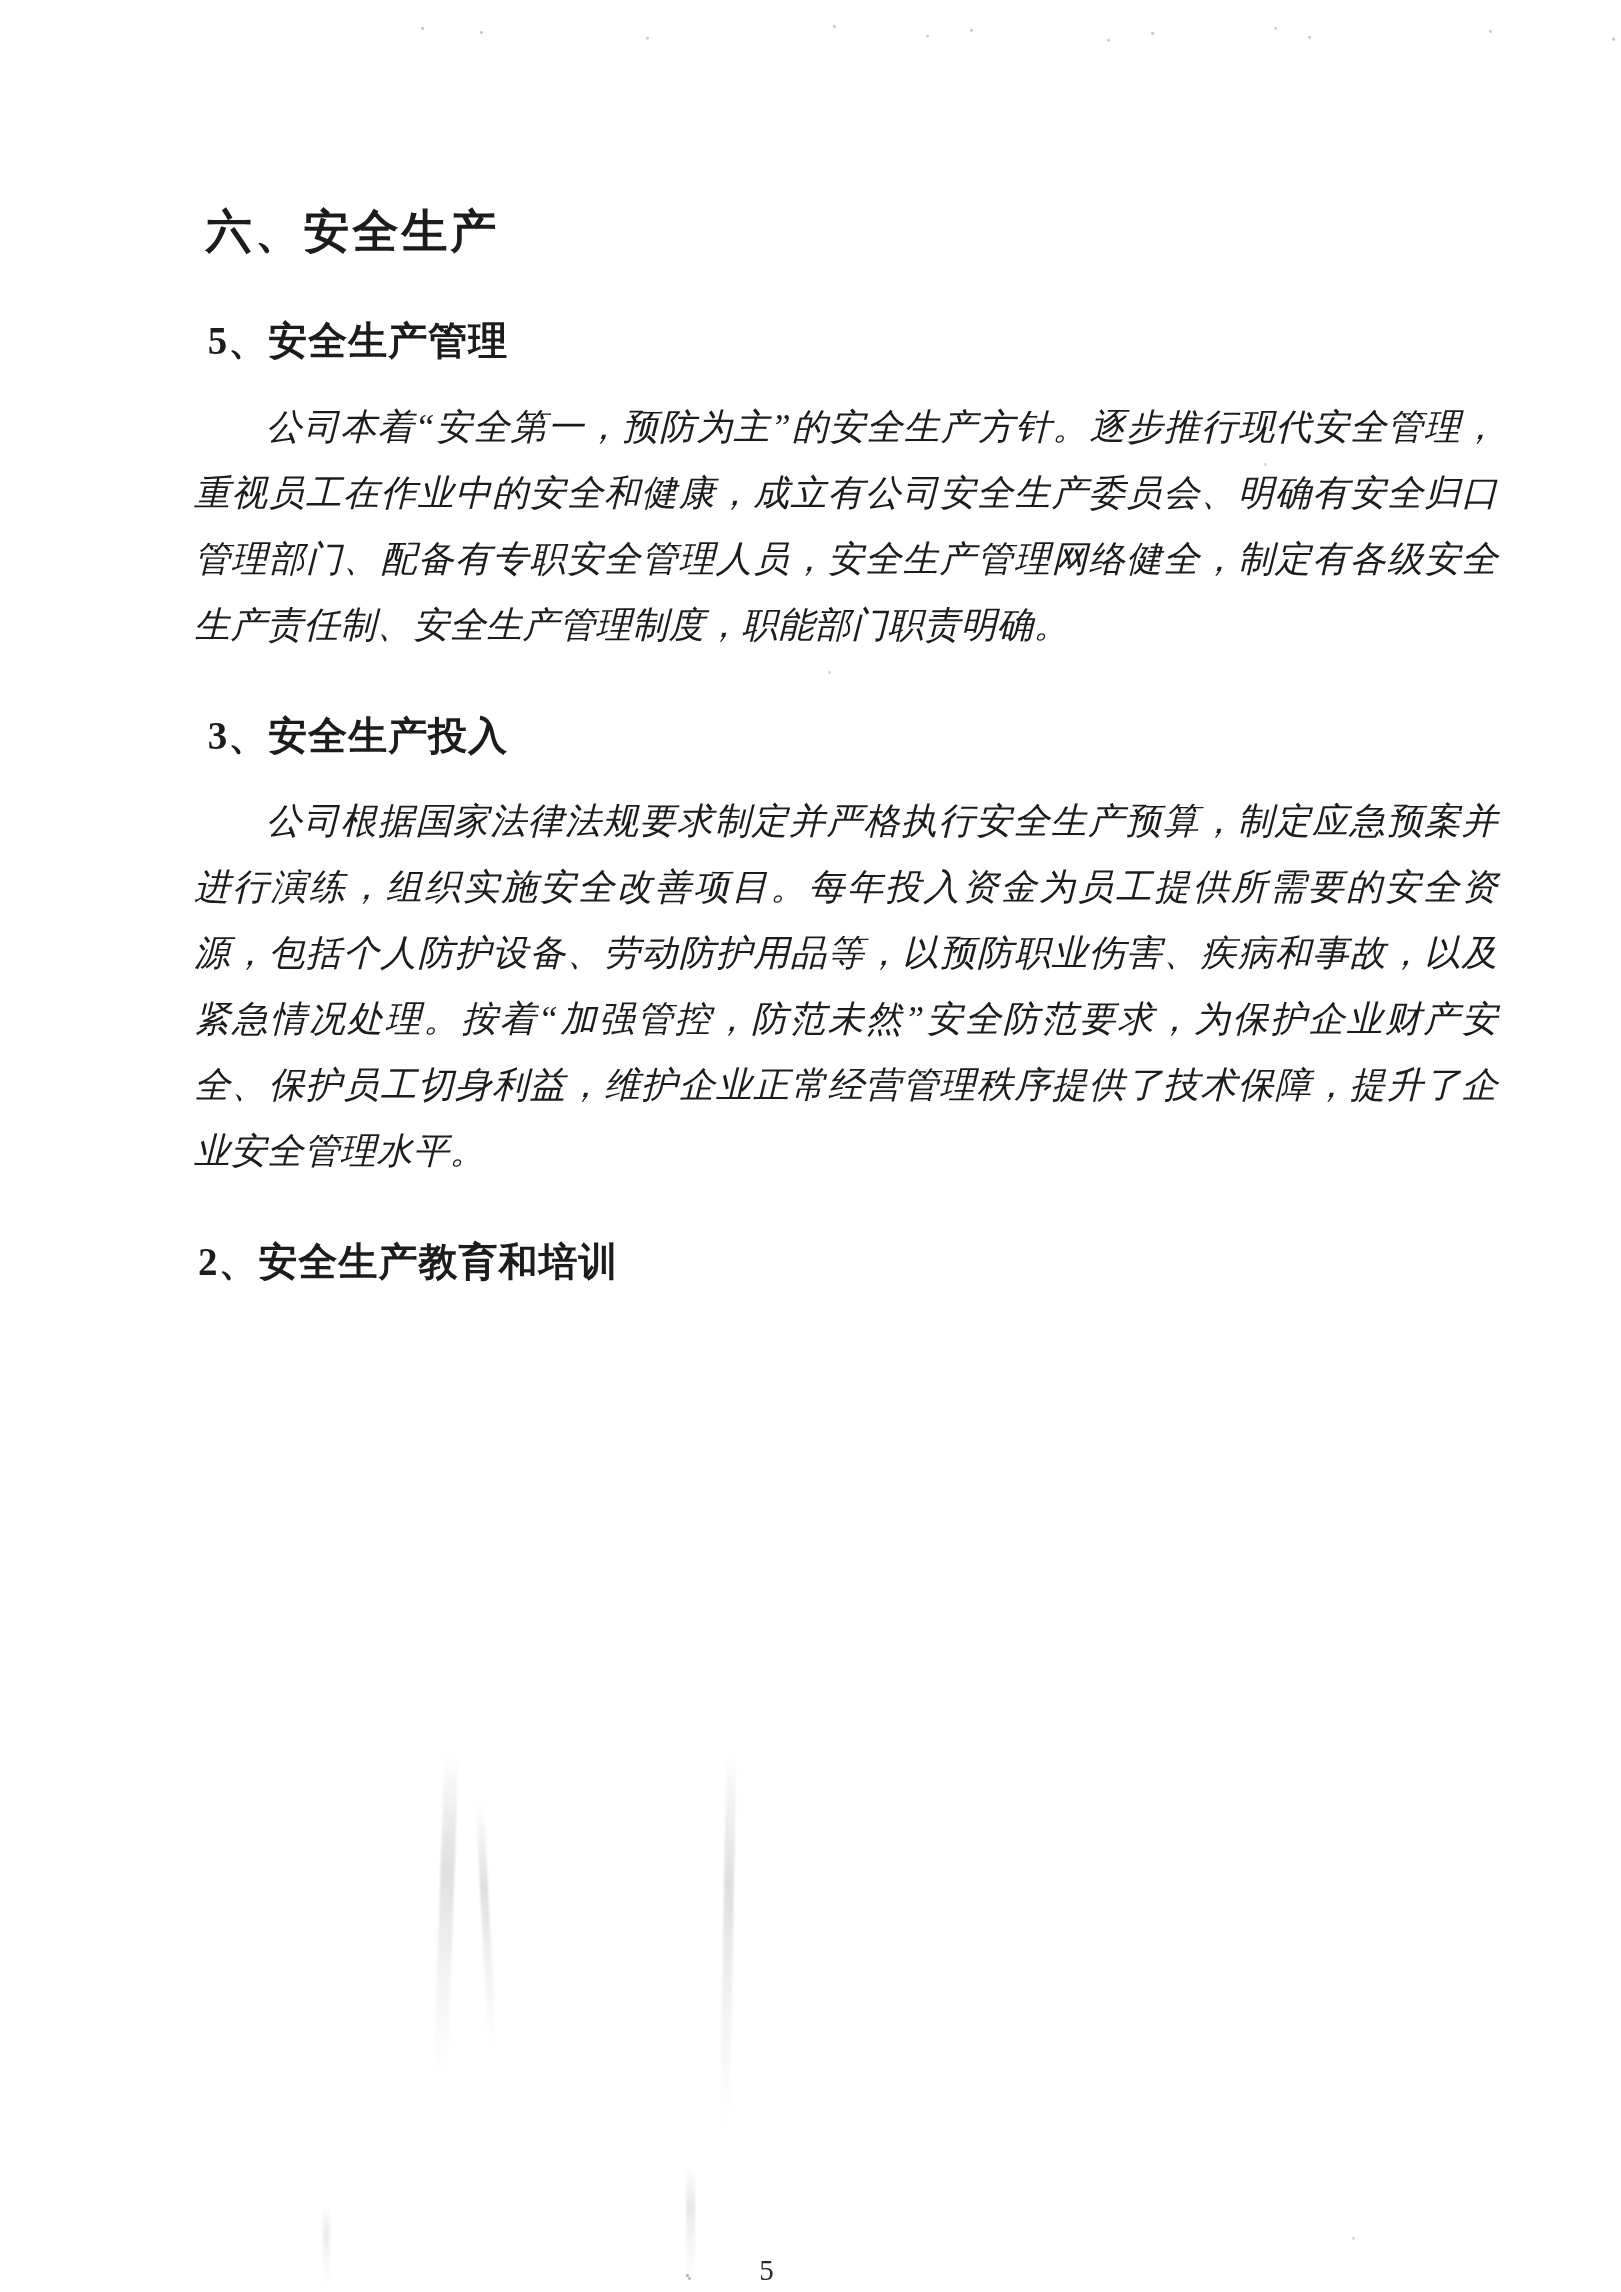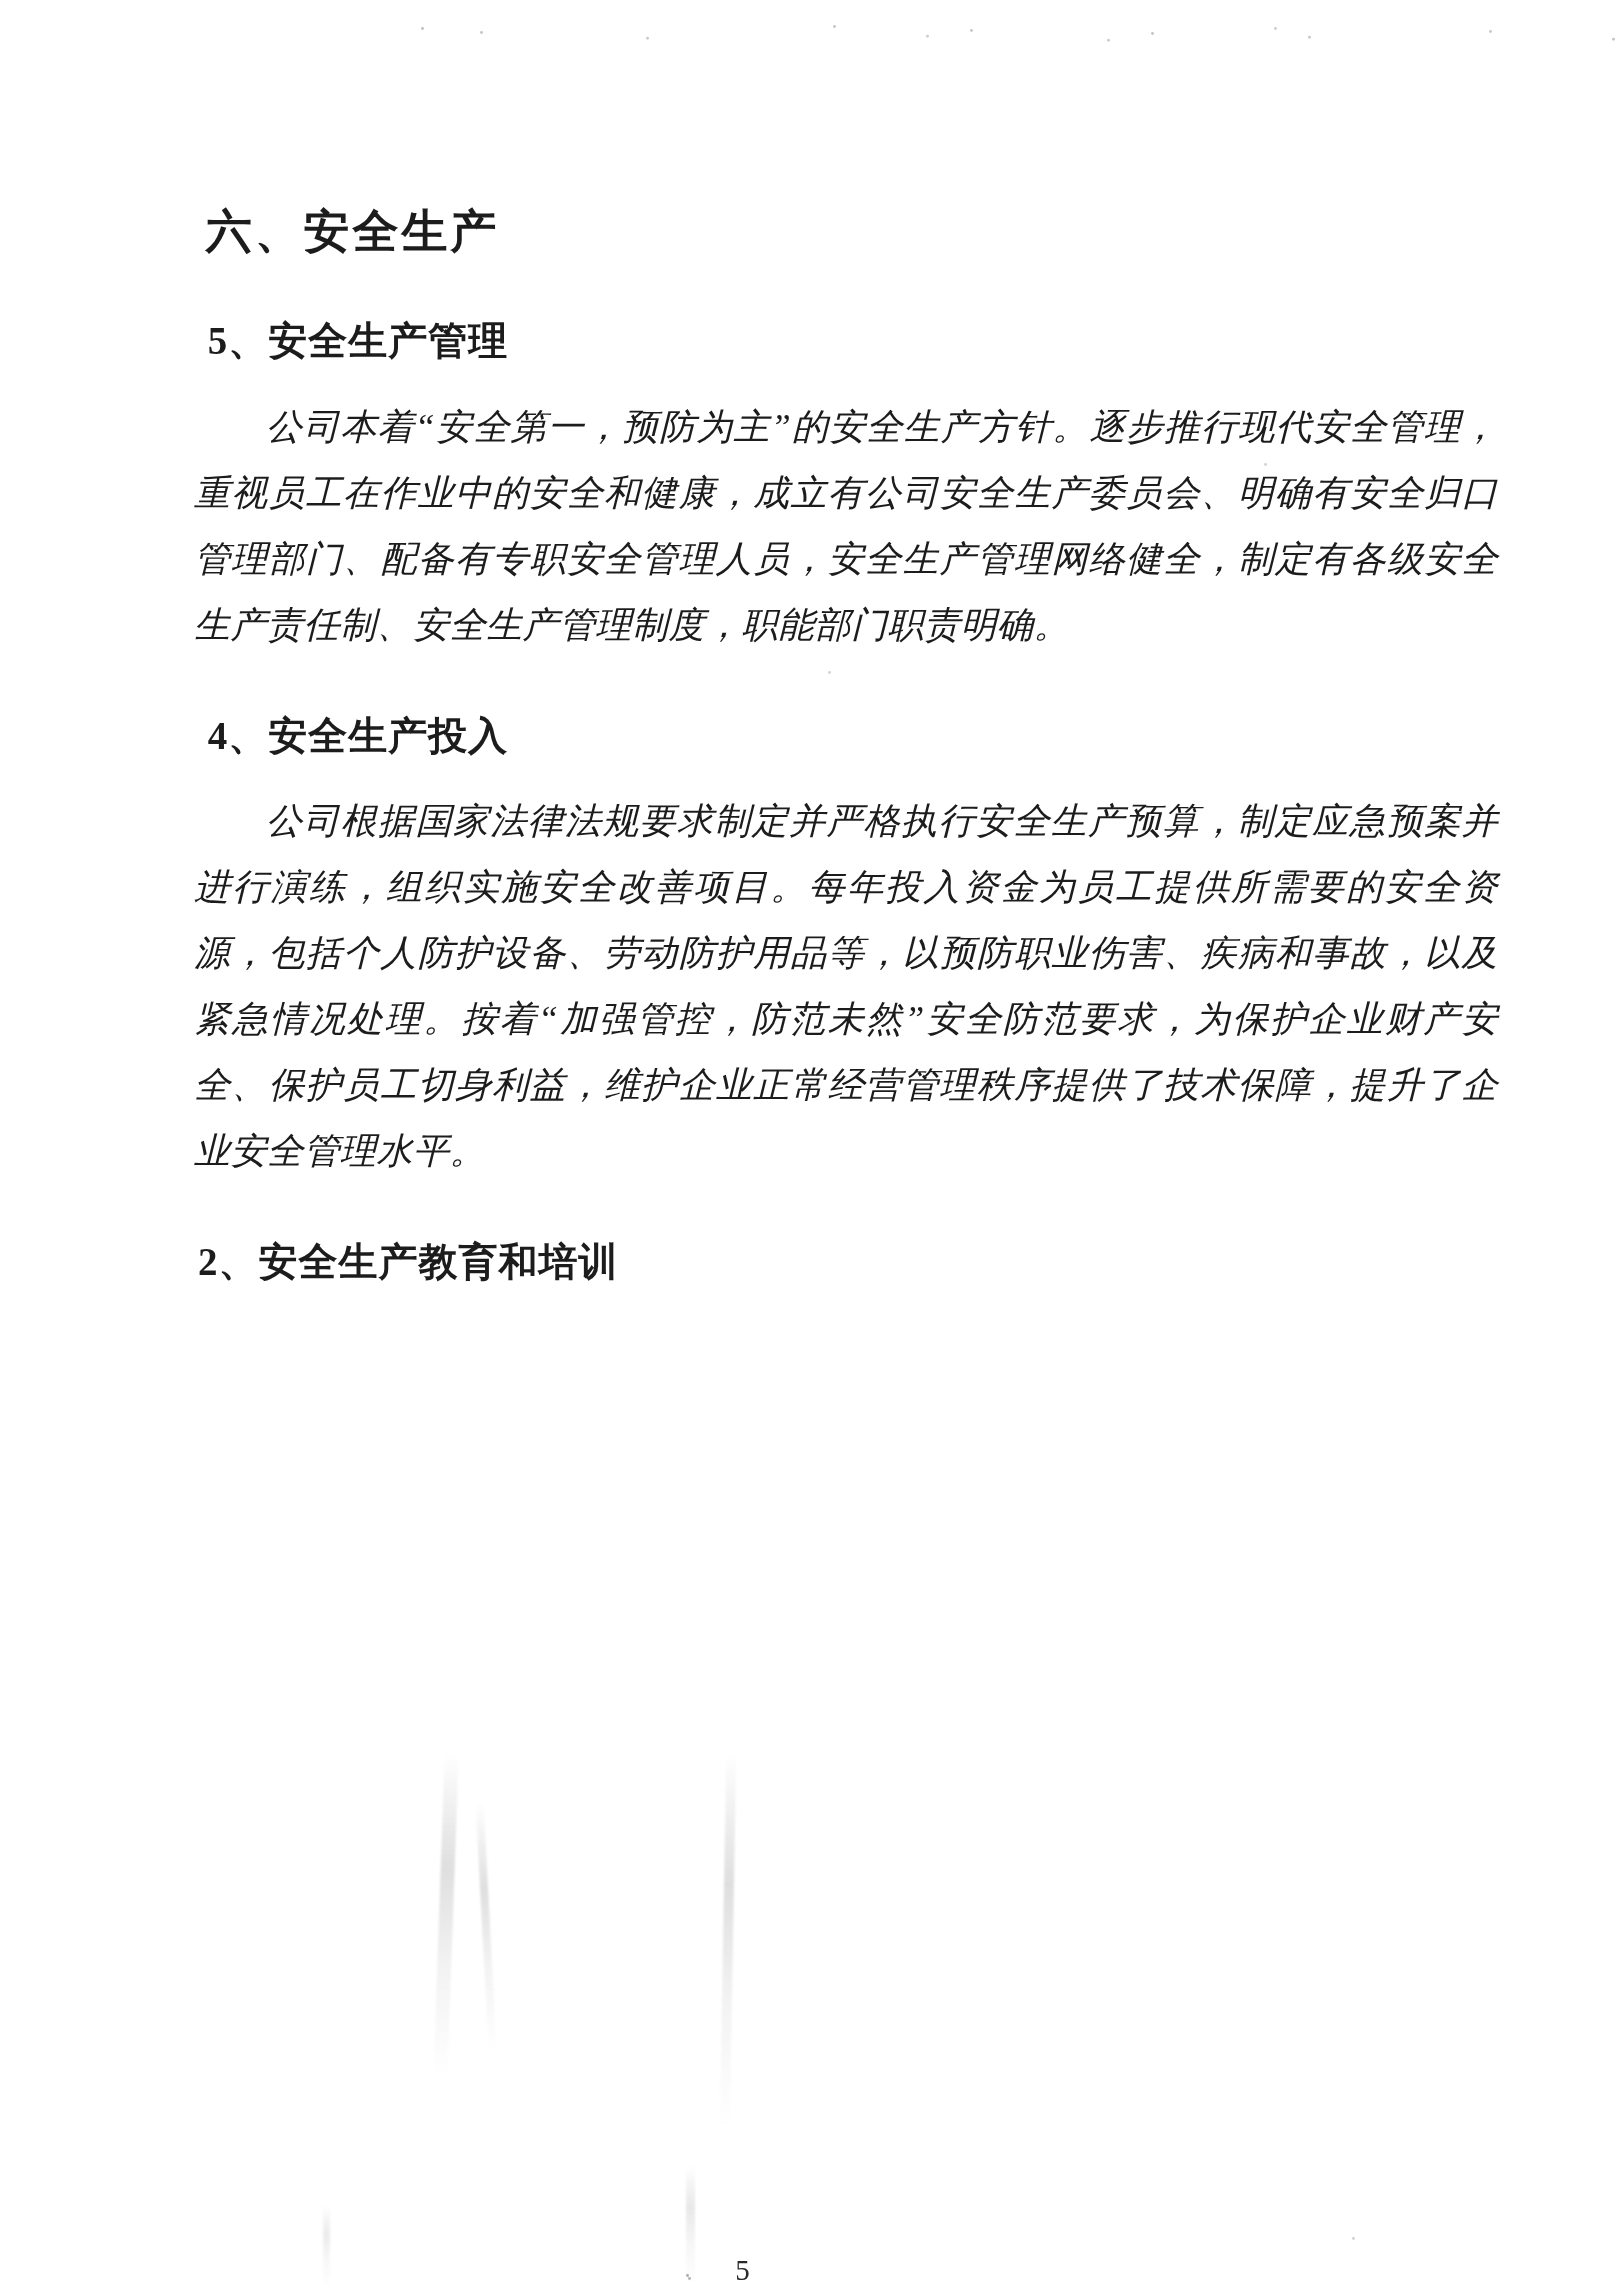--- a/index.html
+++ b/index.html
@@ -14,7 +14,7 @@
   .page{
     position:absolute;
     top:0;left:0;
-    width:1485px;height:2293px;
+    width:1485px;height:2293px;padding-left:48px;
   }
   .content{
     position:absolute;

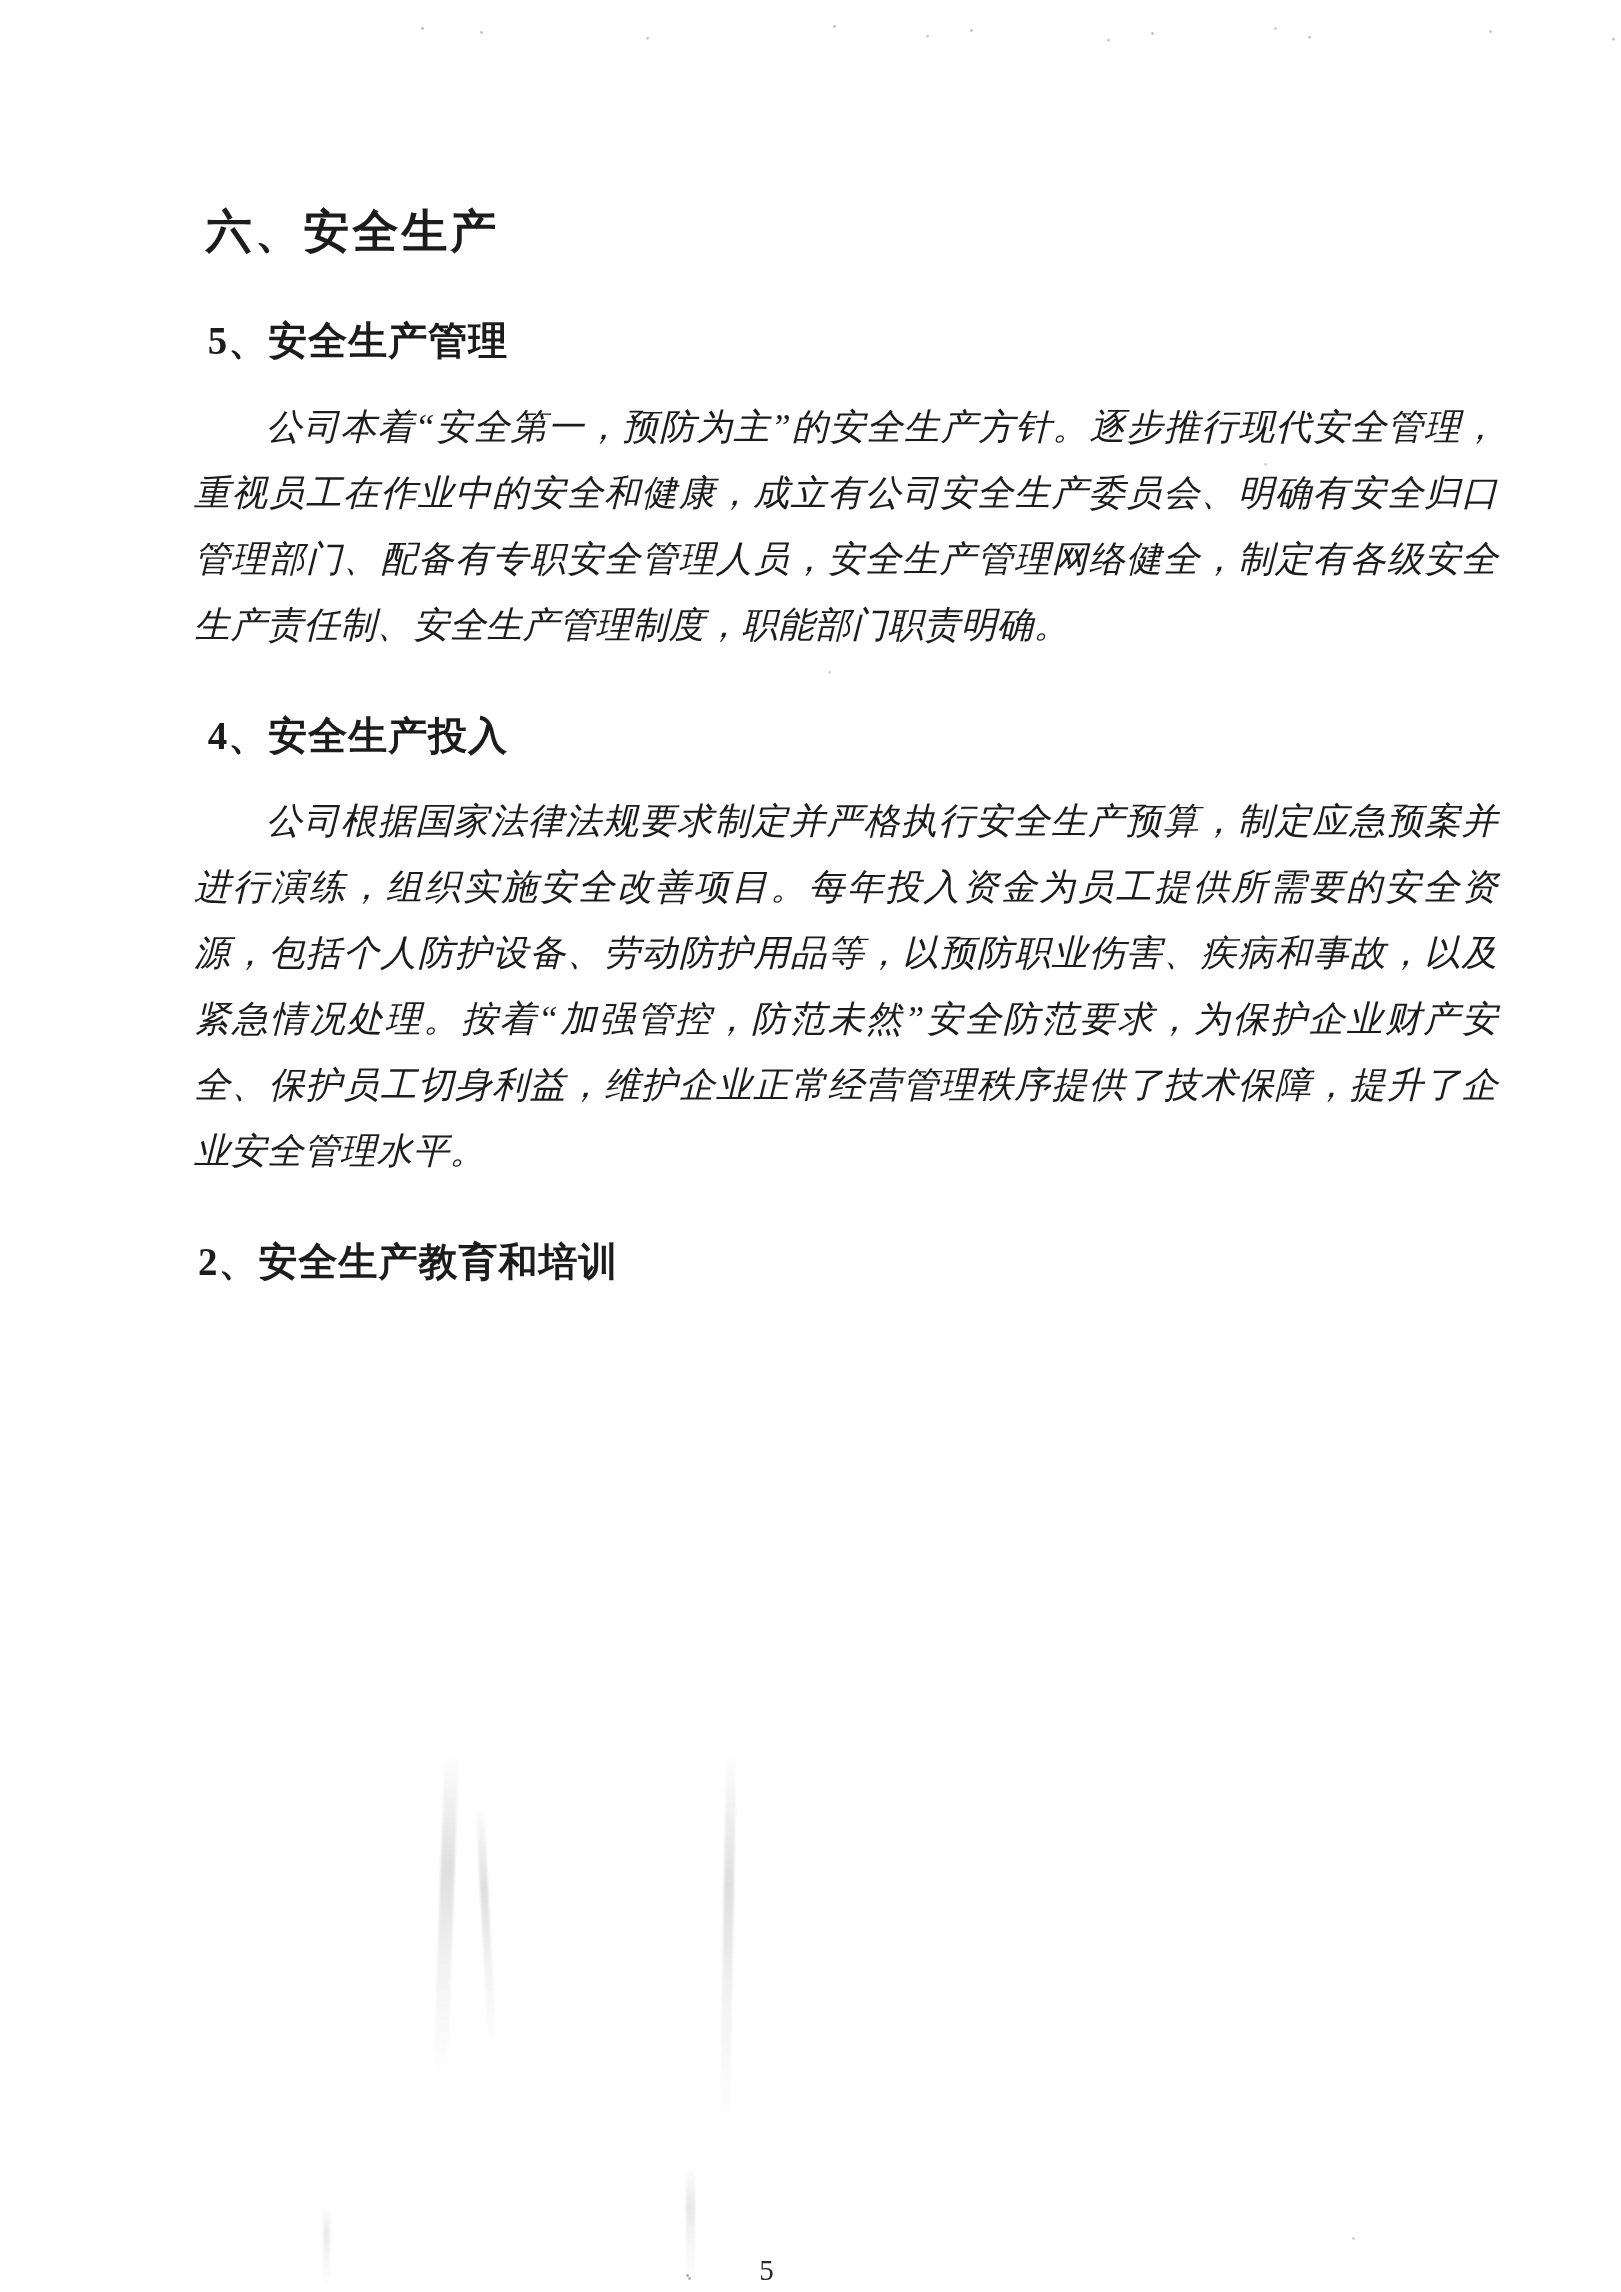--- a/index.html
+++ b/index.html
@@ -100,7 +100,7 @@
     <h2 class="sec-heading">5、安全生产管理</h2>
     <p class="sec-body">公司本着“安全第一，预防为主”的安全生产方针。逐步推行现代安全管理，重视员工在作业中的安全和健康，成立有公司安全生产委员会、明确有安全归口管理部门、配备有专职安全管理人员，安全生产管理网络健全，制定有各级安全生产责任制、安全生产管理制度，职能部门职责明确。</p>
 
-    <h2 class="sec-heading">4、安全生产投入</h2>
+    <h2 class="sec-heading">3、安全生产投入</h2>
     <p class="sec-body">公司根据国家法律法规要求制定并严格执行安全生产预算，制定应急预案并进行演练，组织实施安全改善项目。每年投入资金为员工提供所需要的安全资源，包括个人防护设备、劳动防护用品等，以预防职业伤害、疾病和事故，以及紧急情况处理。按着“加强管控，防范未然”安全防范要求，为保护企业财产安全、保护员工切身利益，维护企业正常经营管理秩序提供了技术保障，提升了企业安全管理水平。</p>
 
     <h2 class="sec-heading h3">2、安全生产教育和培训</h2>

